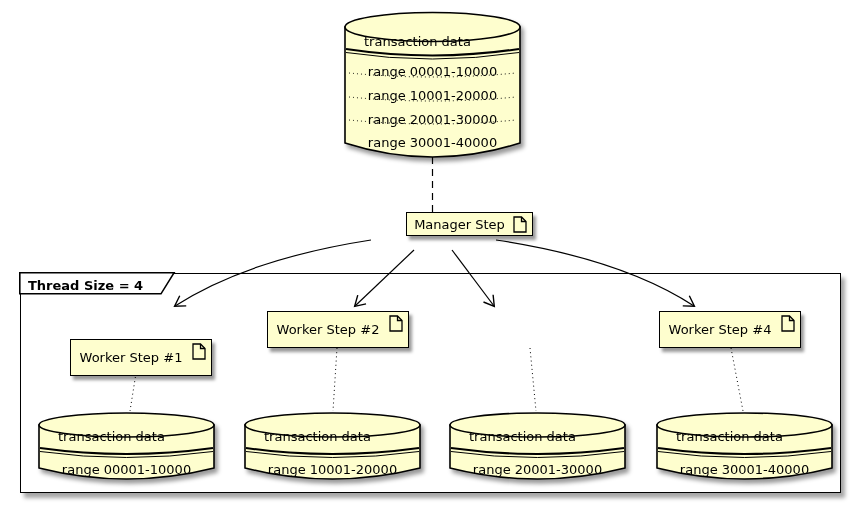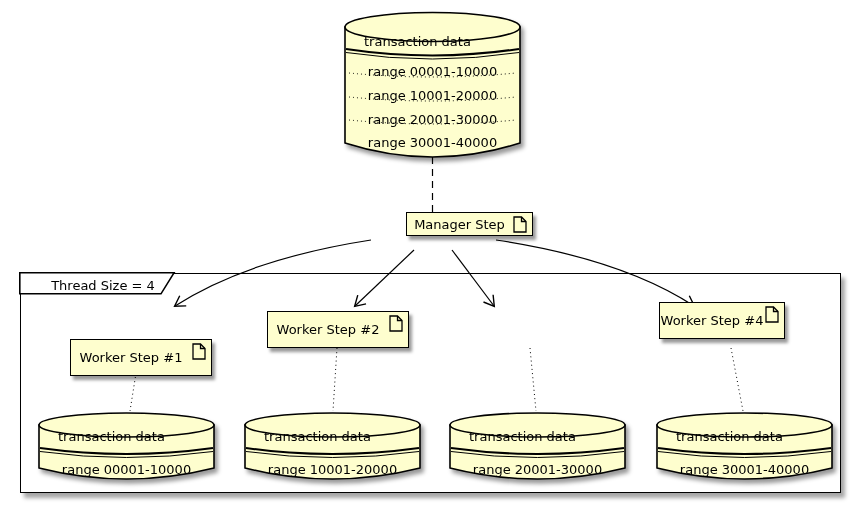--- a/index.html
+++ b/index.html
@@ -16,7 +16,7 @@
   .frame-tab-svg{position:absolute;left:-1.6px;top:-1.6px;z-index:2;}
   .frame-label{
     position:absolute;left:7px;top:1px;width:150px;height:21px;line-height:21px;
-    font-weight:normal;z-index:3;text-align:center;
+    font-weight:bold;z-index:3;
   }
   
   .connectors{position:absolute;left:0;top:0;z-index:2;pointer-events:none;}

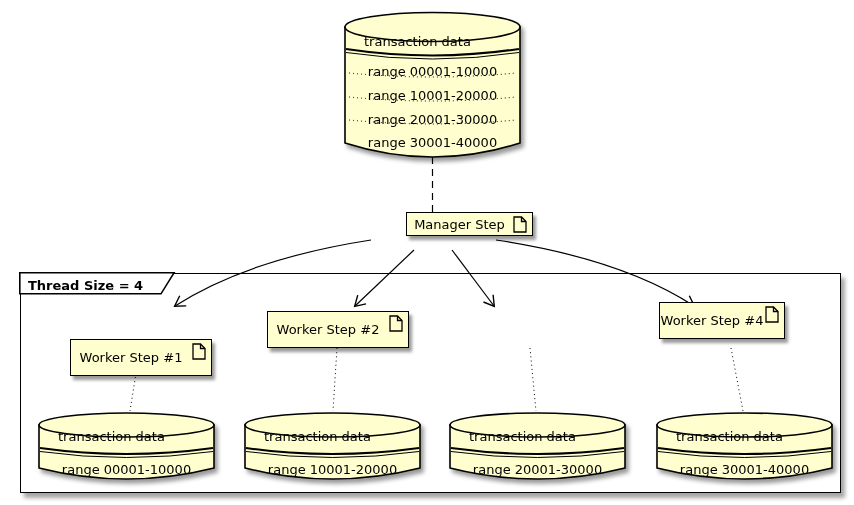--- a/index.html
+++ b/index.html
@@ -32,7 +32,7 @@
   #worker1{left:70px;top:311px;width:142px;height:37px;margin-top:28px;}
   #worker2{left:267px;top:311px;width:142px;height:37px;}
   #worker3{left:459px;top:311px;width:142px;height:37px;}
-  #worker4{left:659px;top:302px;width:126px;height:37px;}
+  #worker4{left:659px;top:311px;width:142px;height:37px;}
   
   .db{position:absolute;z-index:3;}
   .db svg{display:block;overflow:visible;filter:drop-shadow(3px 4px 2px rgba(0,0,0,.4));}

